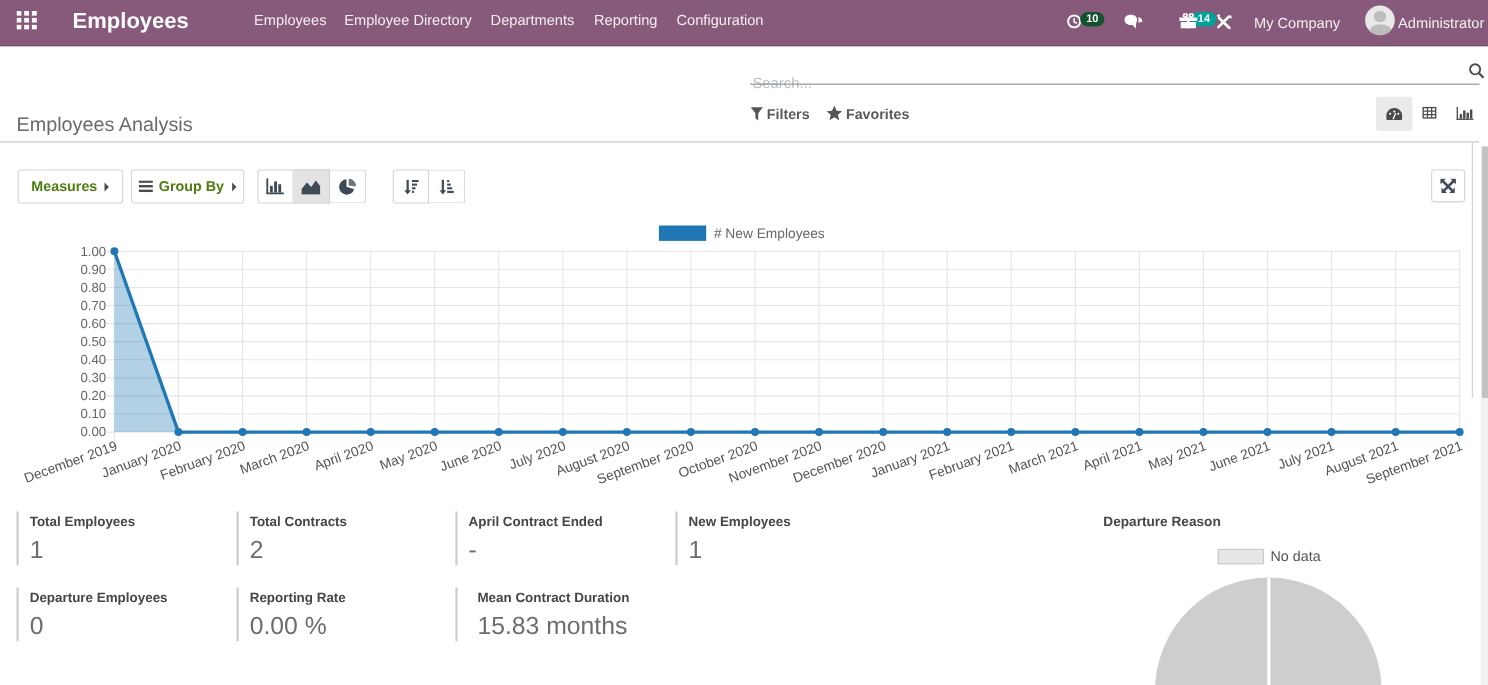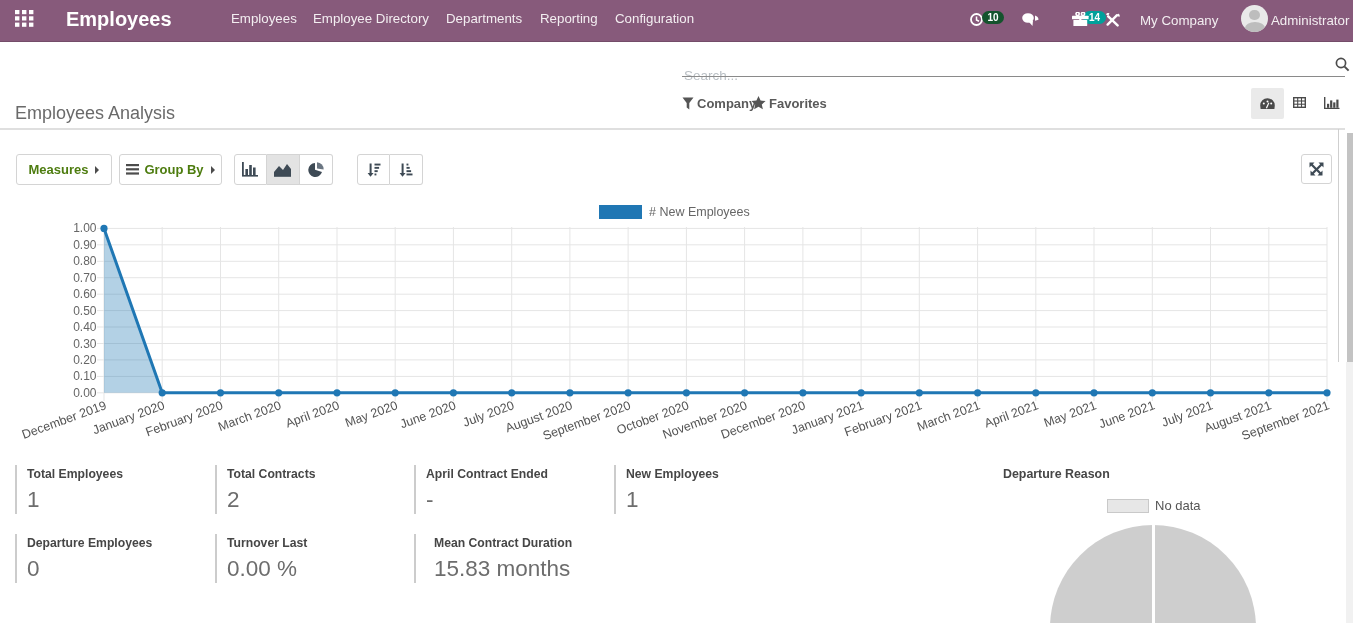--- a/index.html
+++ b/index.html
@@ -122,7 +122,7 @@
 <svg class="abs" style="left:682px; top:97px;" width="12" height="13" viewBox="0 0 12 13">
   <path d="M0.5 0.5 h11 l-4.2 5.5 v6.5 l-2.6 -2 v-4.5 z" fill="#555"></path>
 </svg>
-<div class="cpbtn" style="left:697px;">Company</div>
+<div class="cpbtn" style="left:697px;">Filters</div>
 <svg class="abs" style="left:751px; top:96px;" width="15" height="14" viewBox="0 0 15 14">
   <path d="M7.5 0 l2.1 4.6 5 .5 -3.8 3.3 1.1 4.9 -4.4 -2.6 -4.4 2.6 1.1 -4.9 -3.8 -3.3 5 -.5 z" fill="#555"></path>
 </svg>

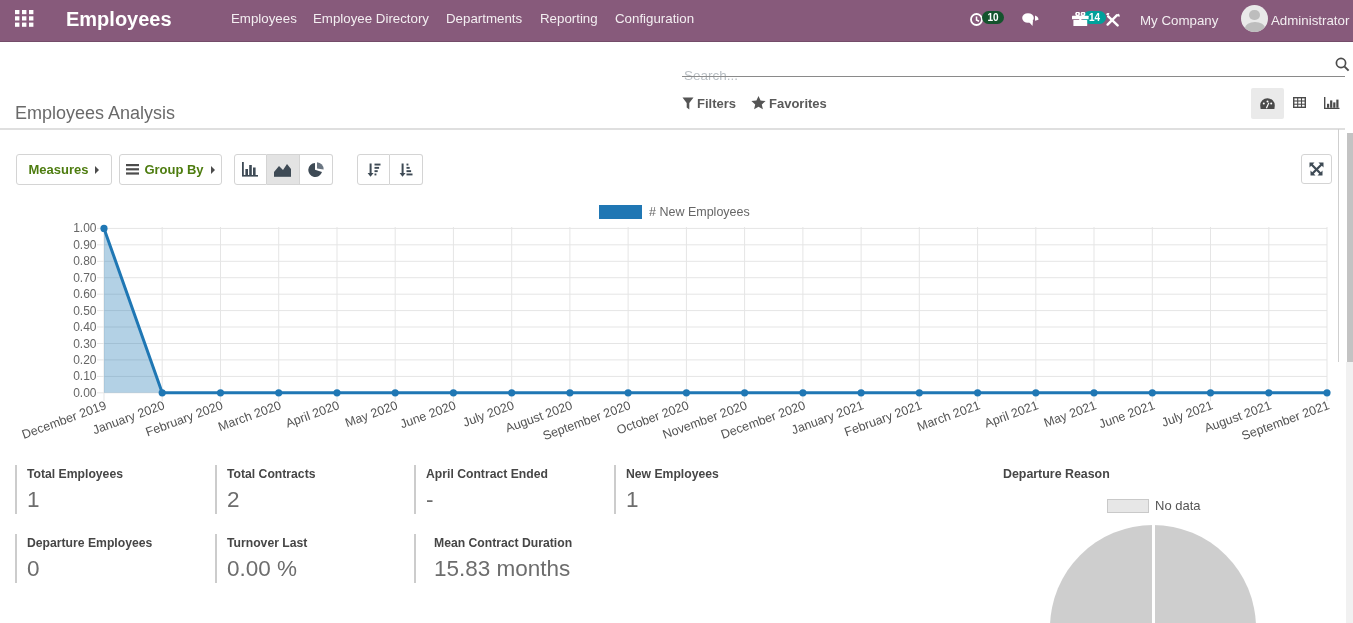--- a/index.html
+++ b/index.html
@@ -338,7 +338,7 @@
     <div class="v">0</div>
   </div>
 <div class="kpi" style="left:215px; top:534px; height:49px;">
-    <div class="t">Turnover Last</div>
+    <div class="t">Reporting Rate</div>
     <div class="v">0.00 %</div>
   </div>
 <div class="kpi" style="left:414px; top:534px; height:49px;padding-left:18px;">

